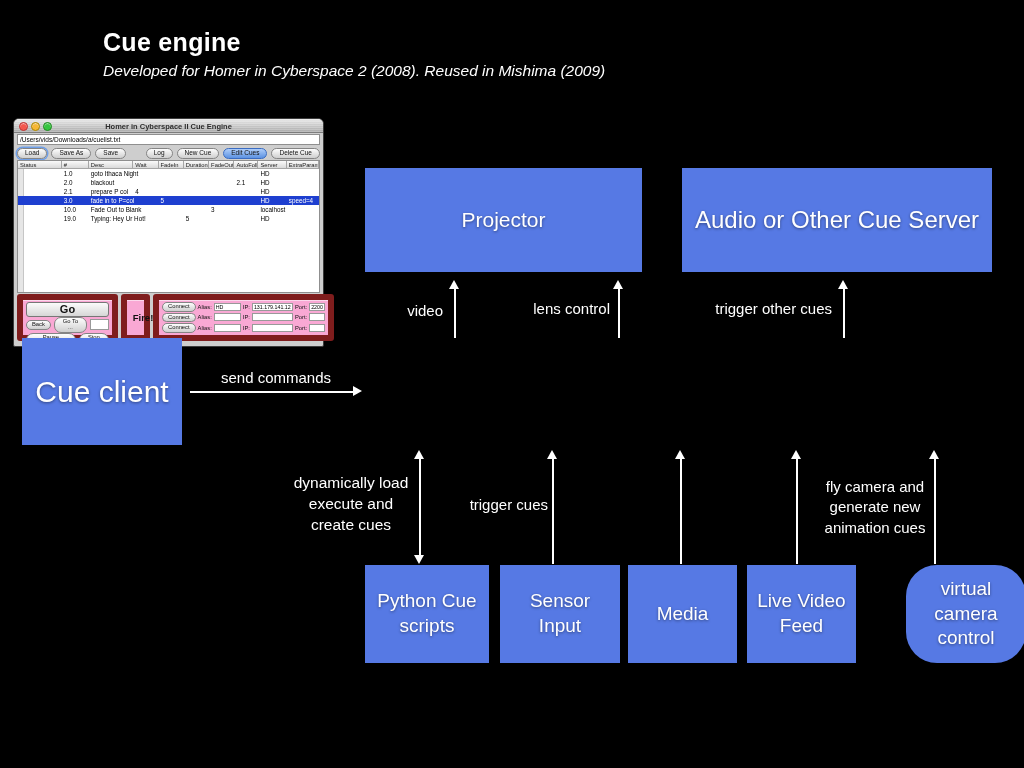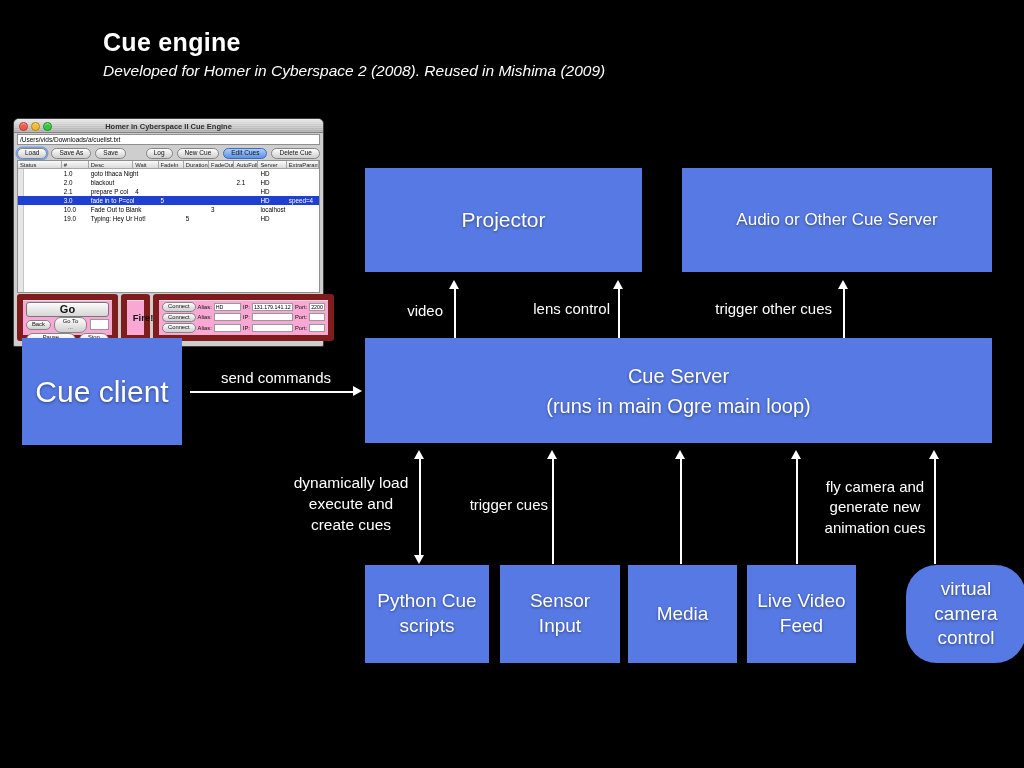--- a/index.html
+++ b/index.html
@@ -12,7 +12,7 @@
   .bbox{position:absolute;background:var(--blue,#5679e4);color:#fff;display:flex;align-items:center;justify-content:center;
         text-align:center;white-space:pre-line;text-shadow:0 1px 3px rgba(0,0,0,.45);}
   .bx-projector{left:365px;top:168px;width:277px;height:104px;font-size:21px;}
-  .bx-audio{left:682px;top:168px;width:310px;height:104px;font-size:17px;}
+  .bx-audio{left:682px;top:168px;width:310px;height:104px;font-size:24px;}
   .bx-cueserver{left:365px;top:338px;width:627px;height:105px;font-size:20px;line-height:1.5;}
   .bx-cueclient{left:22px;top:338px;width:160px;height:107px;font-size:30px;z-index:3;}
   .bx-bottom{top:565px;height:98px;font-size:19px;line-height:1.3;}

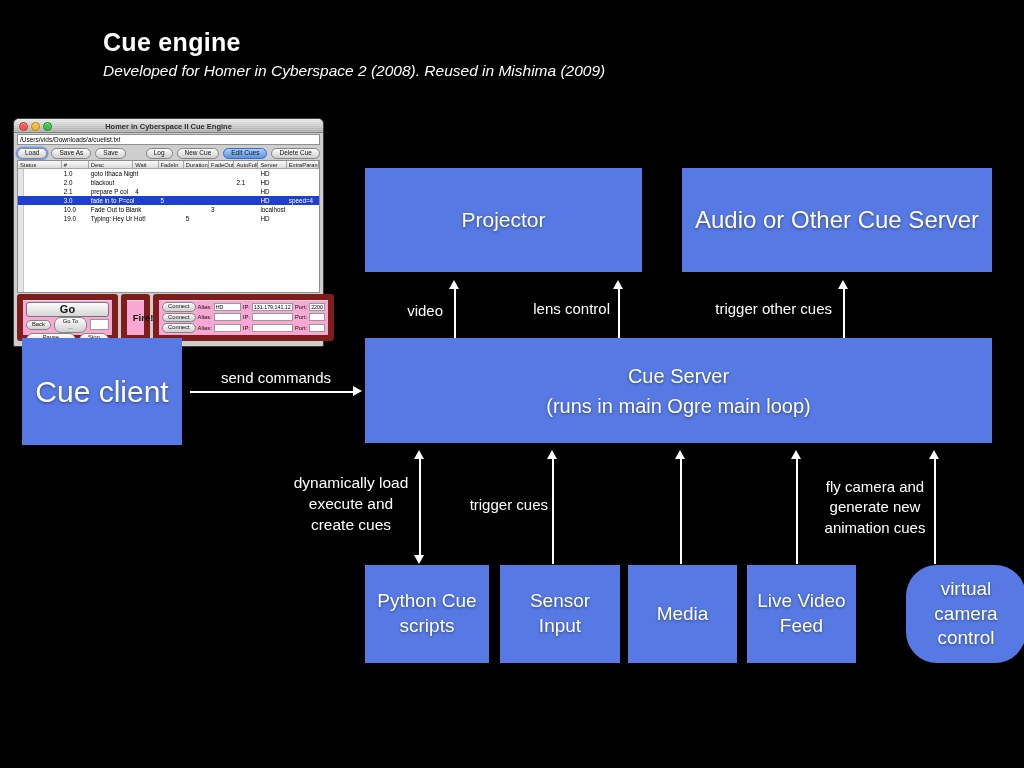--- a/index.html
+++ b/index.html
@@ -184,8 +184,6 @@
 
   <div class="bbox bx-projector">Projector</div>
   <div class="bbox bx-audio">Audio or Other Cue Server</div>
-  <div class="bbox bx-cueserver">Cue Server
-(runs in main Ogre main loop)</div>
   <div class="bbox bx-cueclient">Cue client</div>
   <div class="bbox bx-bottom bx-sensor">Sensor
 Input</div>

